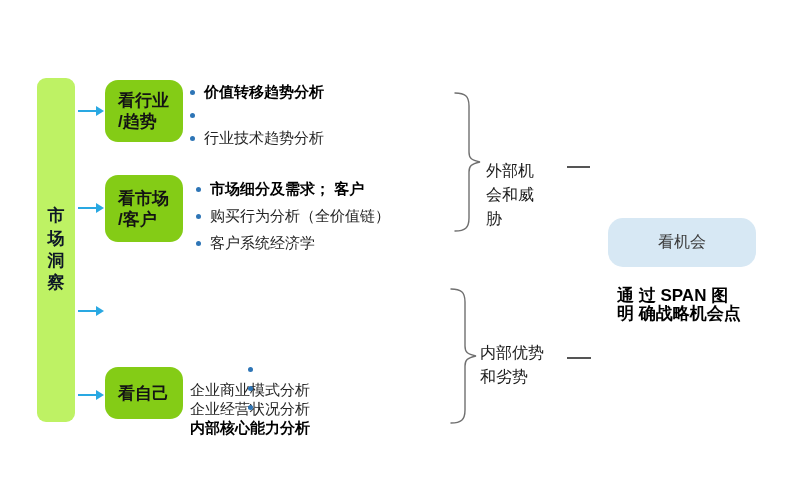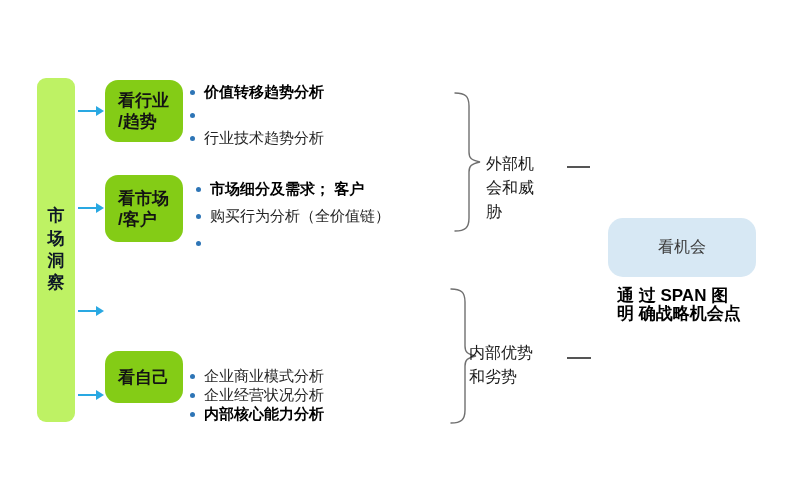--- a/index.html
+++ b/index.html
@@ -50,7 +50,7 @@
   .brace-label{
     position:absolute;font-size:16px;line-height:24px;color:#1a1a1a;
   }
-  .bl1{left:486px;top:152px;width:52px;}
+  .bl1{left:486px;top:159px;width:52px;}
   .bl2{left:469px;top:341px;width:66px;}
   .dash{position:absolute;height:2px;background:#555555;}
   .dash1{left:567px;top:166px;width:23px;}

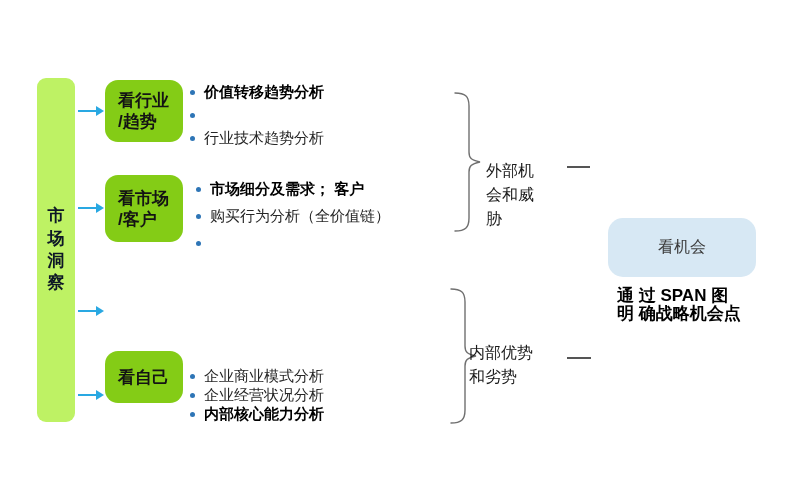--- a/index.html
+++ b/index.html
@@ -119,6 +119,7 @@
       </li>
     <li>
         <span class="dot"></span>
+        <span>客户系统经济学</span>
       </li>
   </ul>
 

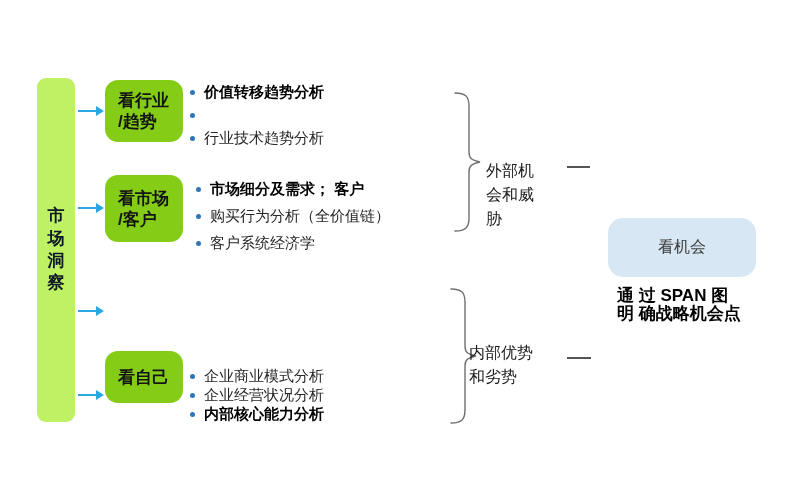--- a/index.html
+++ b/index.html
@@ -58,7 +58,7 @@
 
   
   .opp-box{
-    position:absolute;left:608px;top:218px;width:148px;height:59px;
+    position:absolute;left:608px;top:218px;width:148px;height:49px;
     background:#d7e8f4;border-radius:15px;
     display:flex;align-items:center;justify-content:center;
     font-size:16px;color:#3c3c3c;

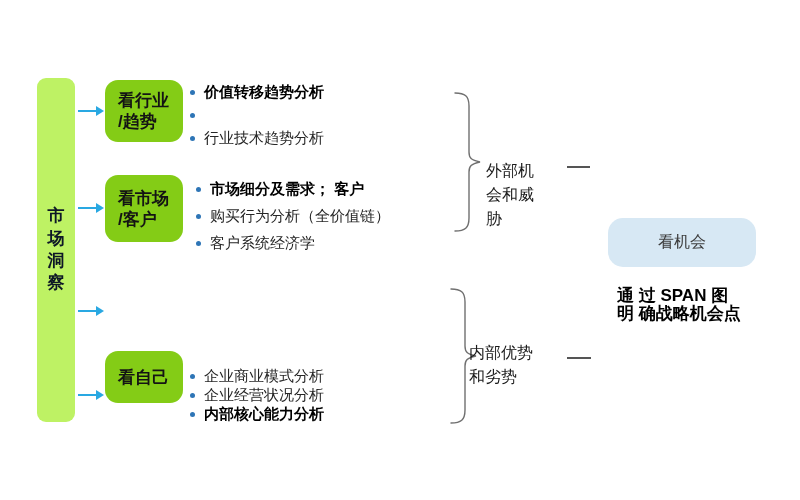--- a/index.html
+++ b/index.html
@@ -51,7 +51,7 @@
     position:absolute;font-size:16px;line-height:24px;color:#1a1a1a;
   }
   .bl1{left:486px;top:159px;width:52px;}
-  .bl2{left:469px;top:341px;width:66px;}
+  .bl2{left:480px;top:341px;width:66px;}
   .dash{position:absolute;height:2px;background:#555555;}
   .dash1{left:567px;top:166px;width:23px;}
   .dash2{left:567px;top:357px;width:24px;}

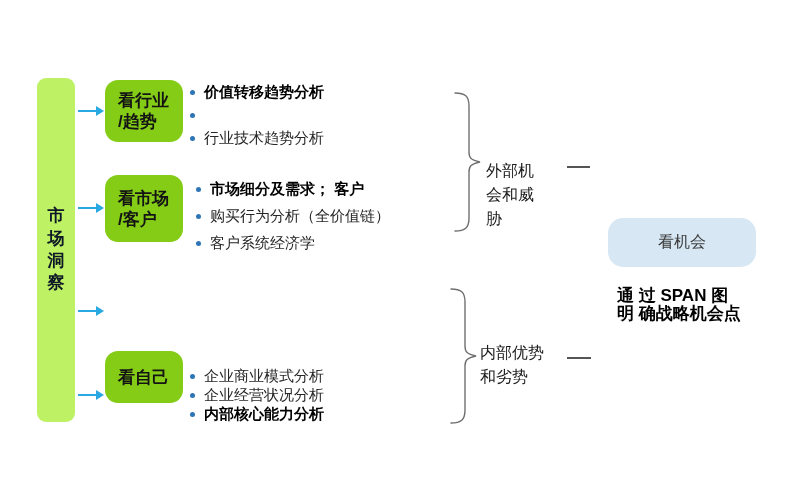--- a/index.html
+++ b/index.html
@@ -90,7 +90,7 @@
     <span class="cat-label preline">看市场
 /客户</span>
   </div>
-  <div class="cat" style="top:351px;height:52px">
+  <div class="cat" style="top:367px;height:52px">
     <span class="cat-label preline">看自己</span>
   </div>
 

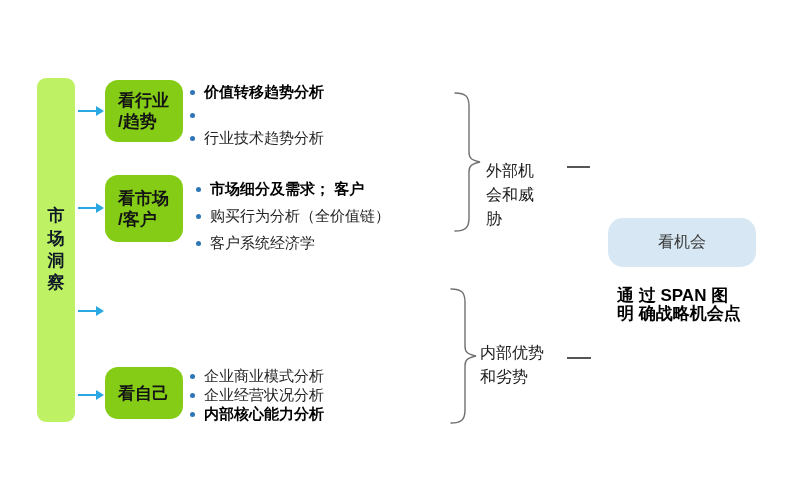--- a/index.html
+++ b/index.html
@@ -39,7 +39,7 @@
   
   .group{position:absolute;left:190px;list-style:none;margin:0;padding:0;}
   .group li{display:flex;align-items:center;gap:9px;font-size:15px;color:#262626;}
-  .g1 li{height:23px;} .g2 li{height:27px;} .g3 li{height:23px;} .g4 li{height:19px;}
+  .g1 li{height:23px;} .g2 li{height:27px;} .g3 li{height:23px;} .g4 li{height:19px;flex-direction:column;}
   .g2{left:196px;}
   .group li.b{font-weight:bold;color:#000;}
   .dot{flex:0 0 auto;width:5px;height:5px;border-radius:50%;background:#2e75b6;}

